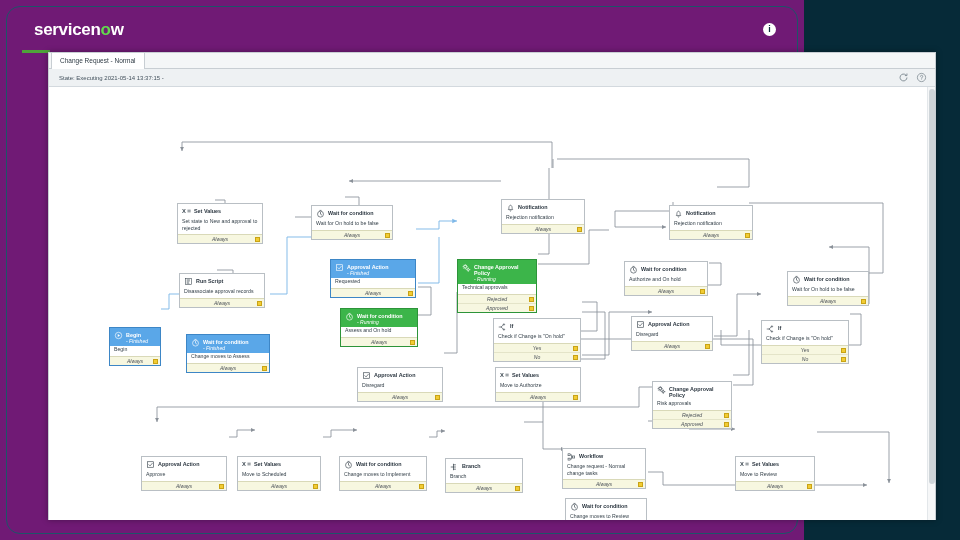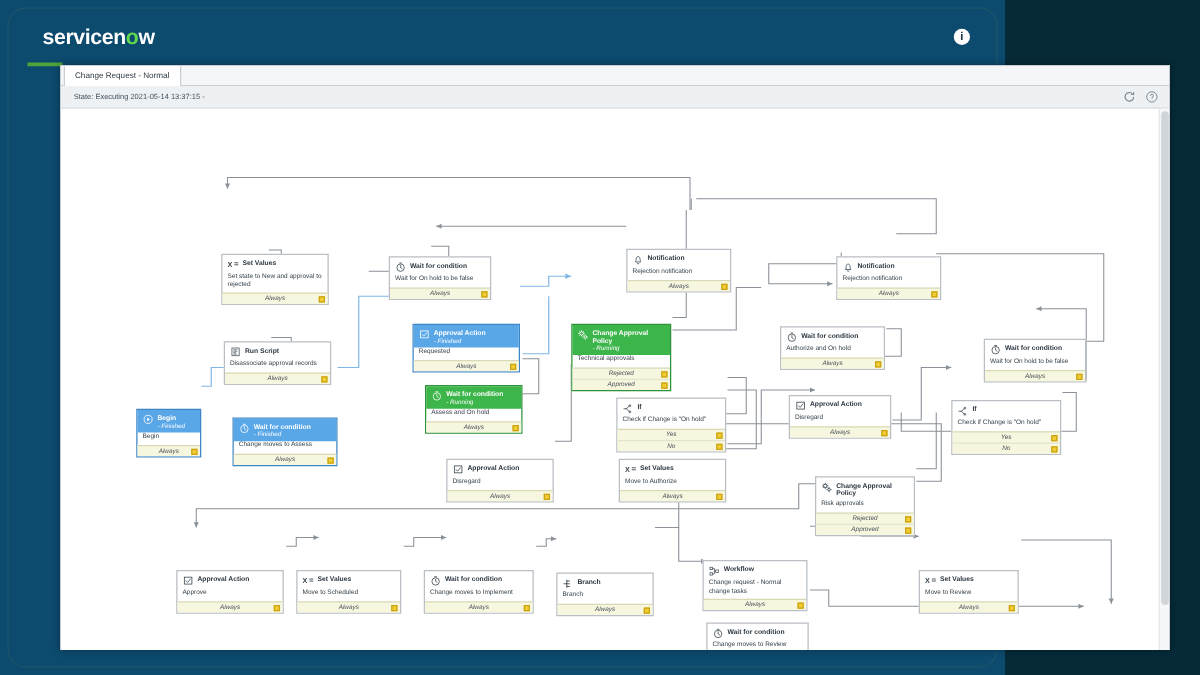--- a/index.html
+++ b/index.html
@@ -12,7 +12,7 @@
   #app {
     position: relative;
     width: 804px; height: 540px;
-    background: #0c4a6e;
+    background: #701a75;
   }
   
   .frame-border {

